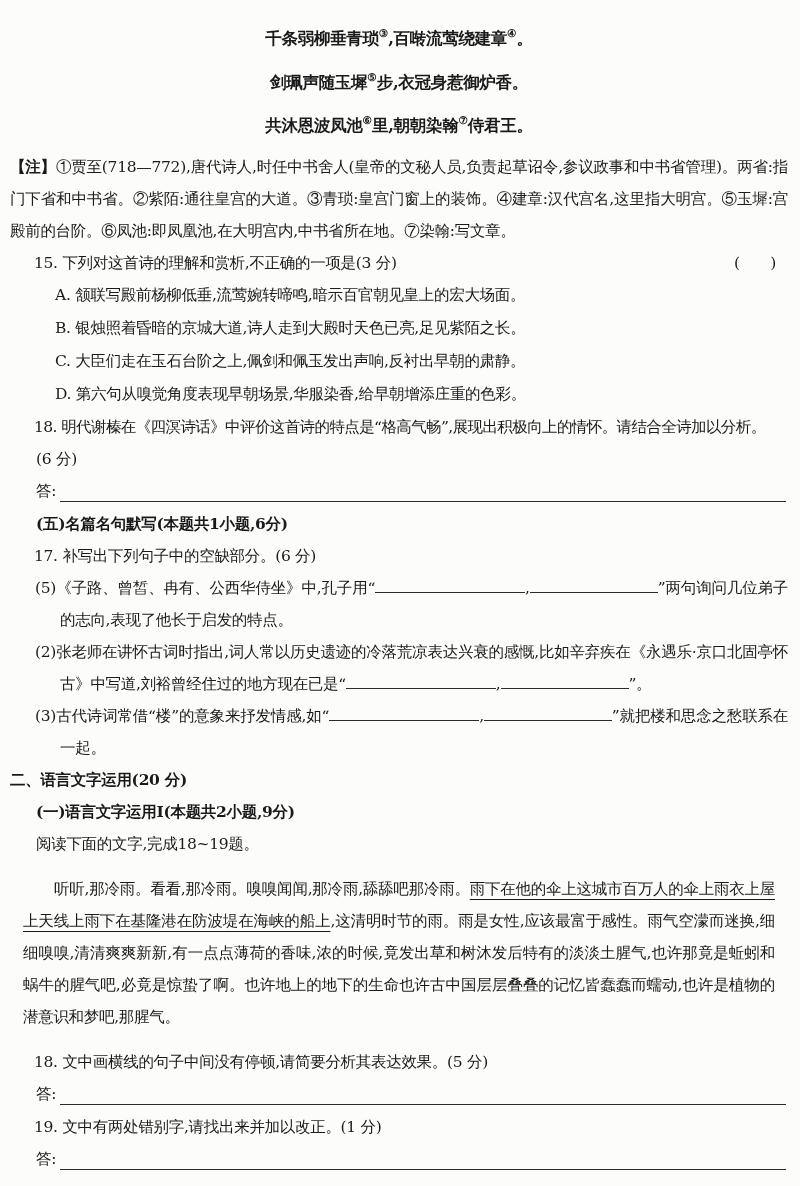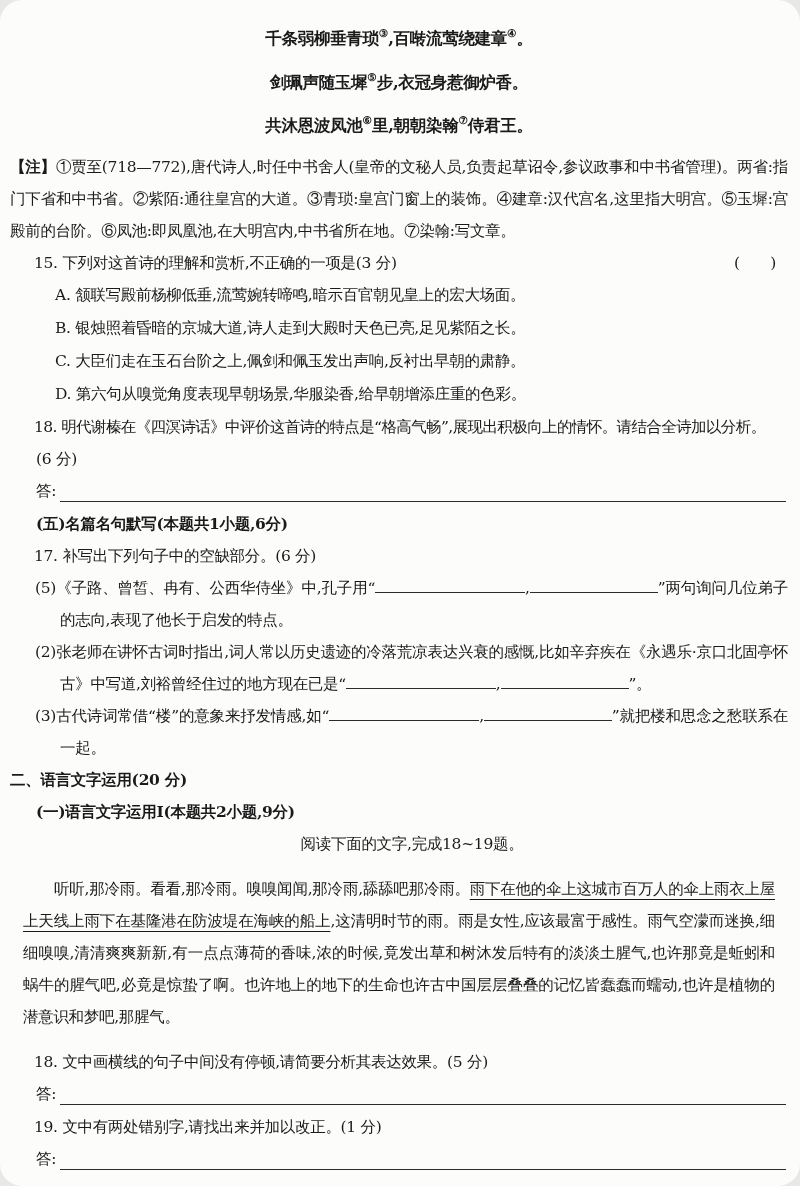--- a/index.html
+++ b/index.html
@@ -42,7 +42,7 @@
   .passage .ul { text-decoration:underline; text-underline-offset:5px; text-decoration-thickness:1.2px; }
   .footer { position:relative; text-align:center; font-weight:bold; margin-top:4px; line-height:30px; }
   .footer .footer-right { position:absolute; right:30px; top:0; font-weight:normal; }
-  p, div { margin:0;border-radius:22px; }
+  p, div { margin:0; }
 </style>
 </head>
 <body>

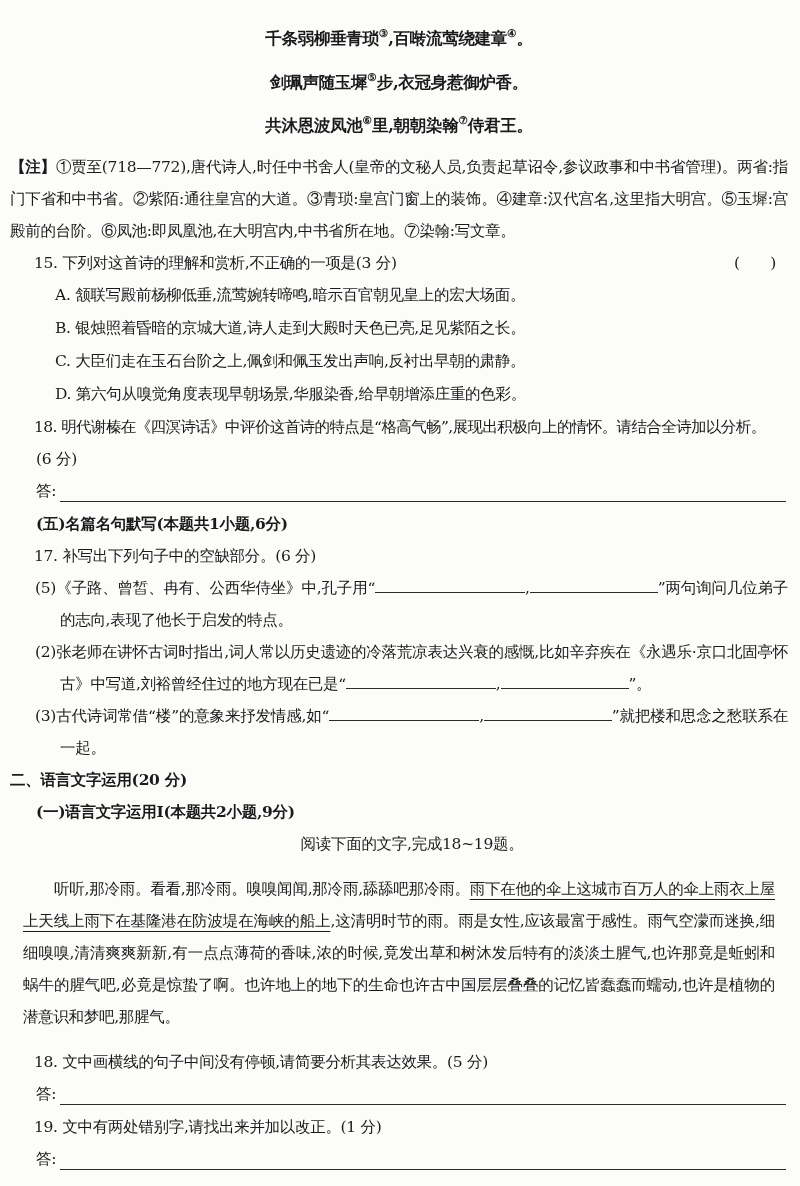--- a/index.html
+++ b/index.html
@@ -33,7 +33,7 @@
   .ansline .rule { flex:1; border-bottom:1.4px solid #2b2b2b; margin:0 2px 6px 4px; }
   .sec { font-weight:bold; }
   .sub-sec { font-weight:bold; padding-left:26px; }
-  .instr { padding-left:26px;text-align:center; }
+  .instr { padding-left:26px; }
   .sub17 { padding-left:50px; text-indent:-25px; text-align:justify; }
   .blank { display:inline-block; border-bottom:1.4px solid #2b2b2b; height:1.05em; vertical-align:baseline; }
   .blank.w1 { width:150px; }

